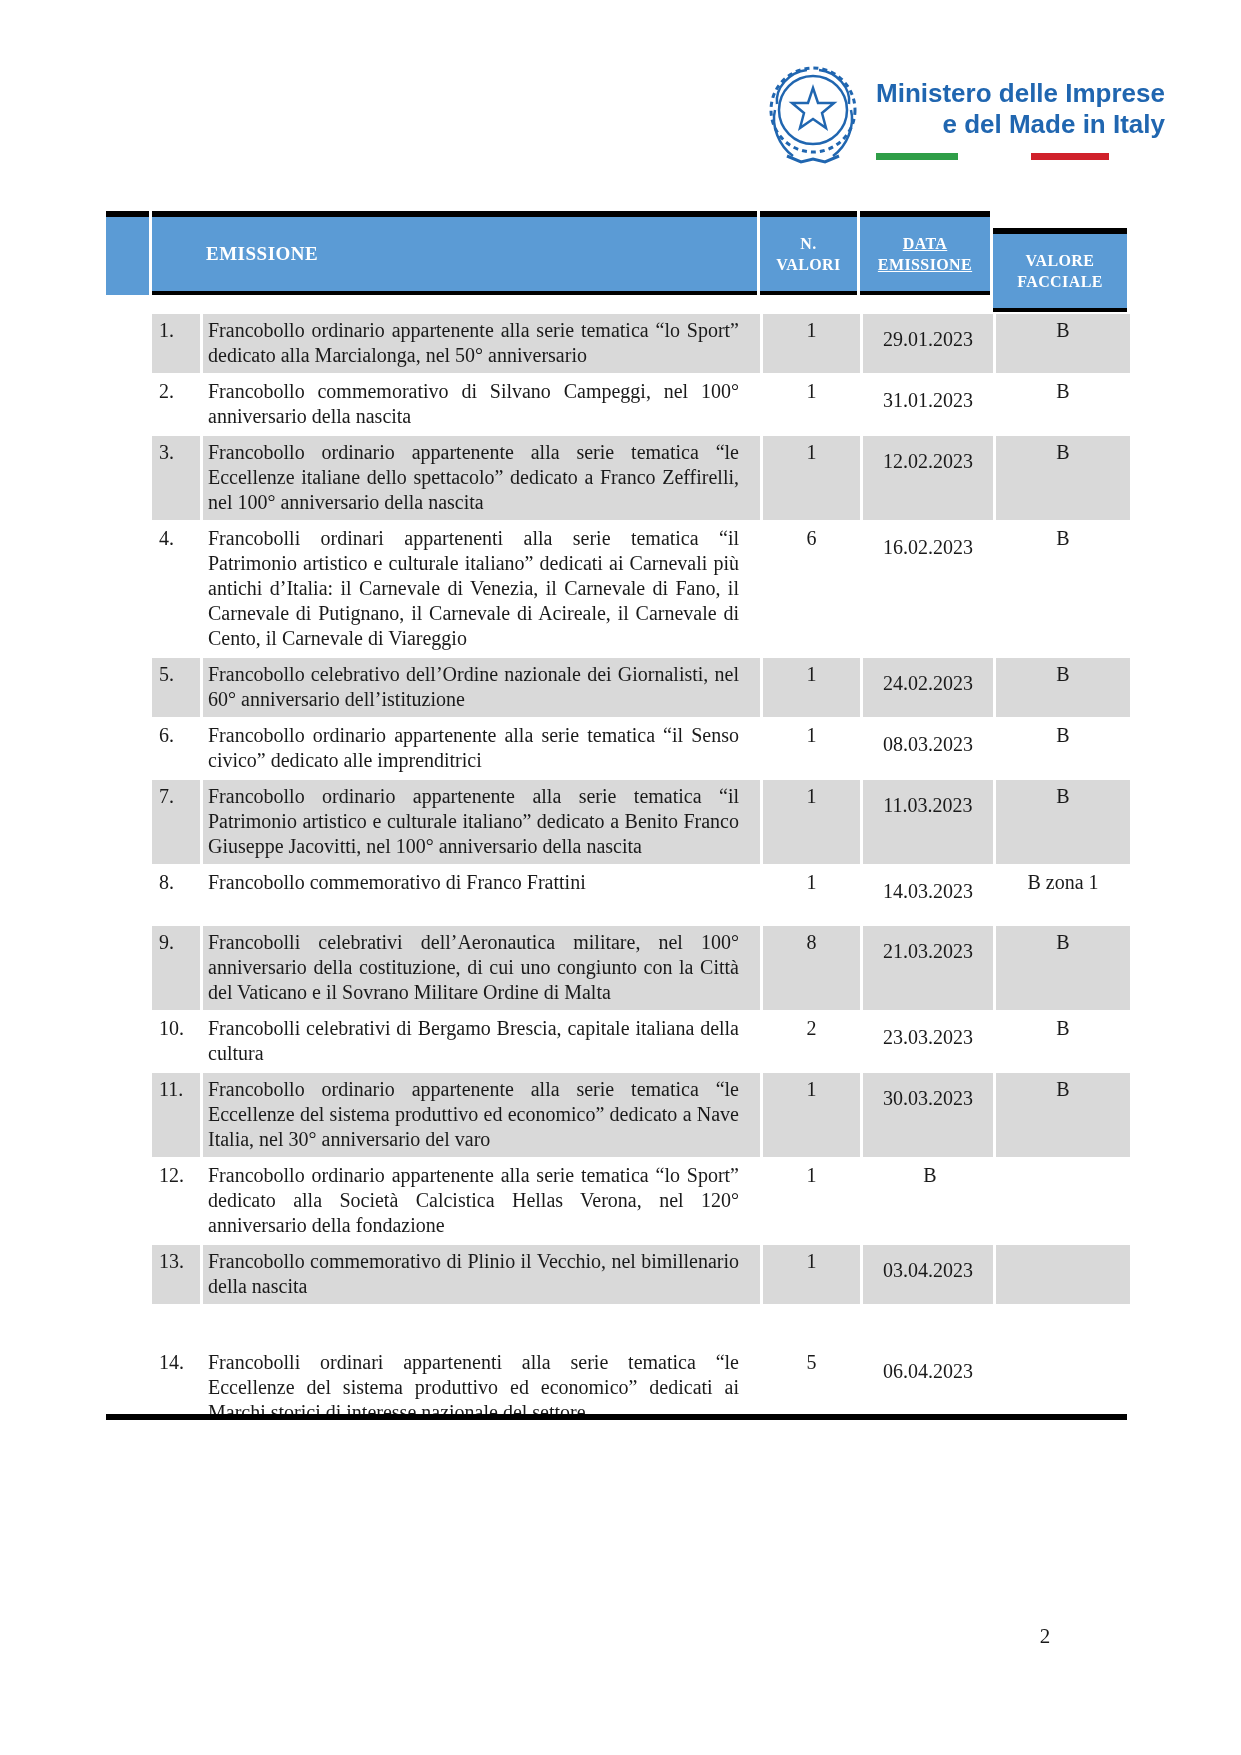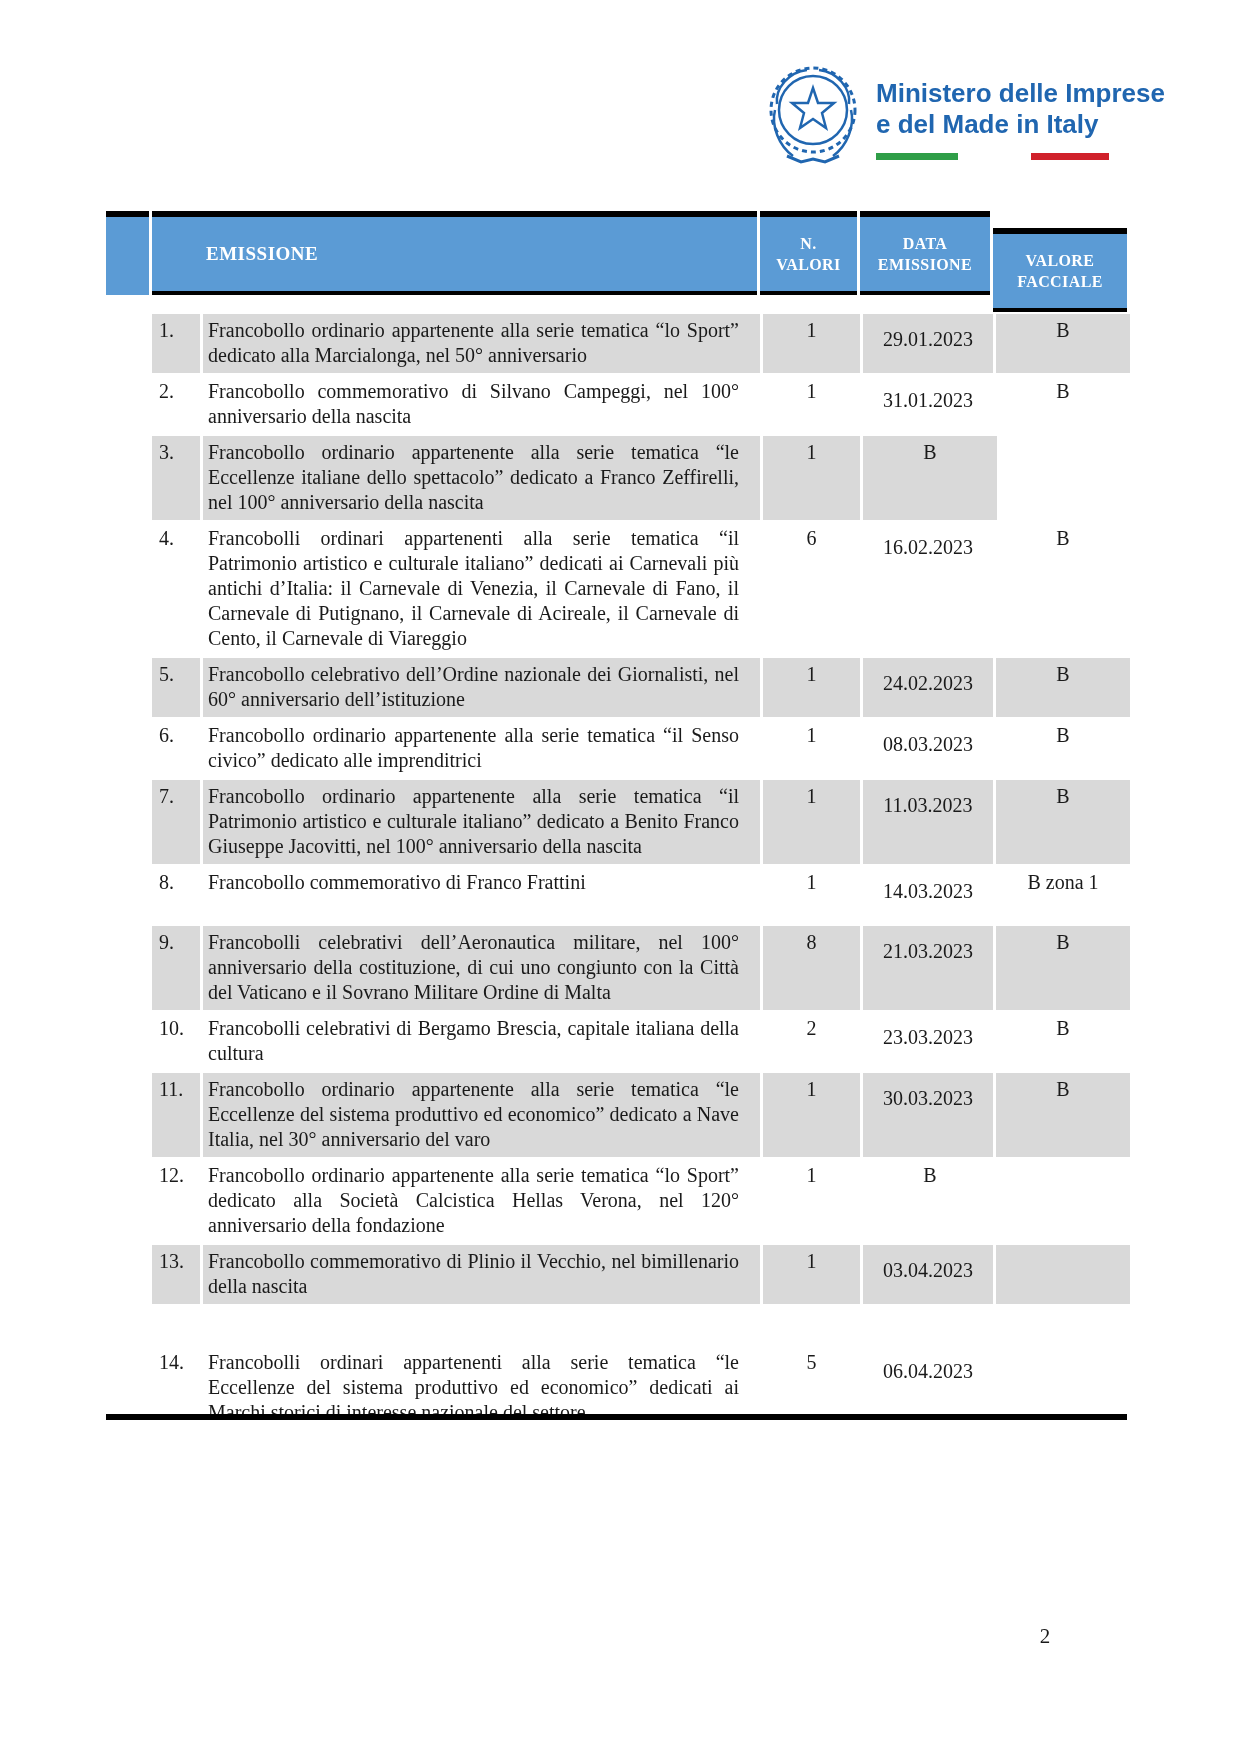--- a/index.html
+++ b/index.html
@@ -10,7 +10,7 @@
   }
 
   
-  .logo { position:absolute; top:64px; left:766px; display:flex; }
+  .logo { position:absolute; top:64px; left:766px; display:flex;text-align:right; }
   .emblem { width:94px; height:104px; }
   .logo-text { margin-left:16px; padding-top:14px;
     font-family:"Liberation Sans", sans-serif; font-weight:bold;

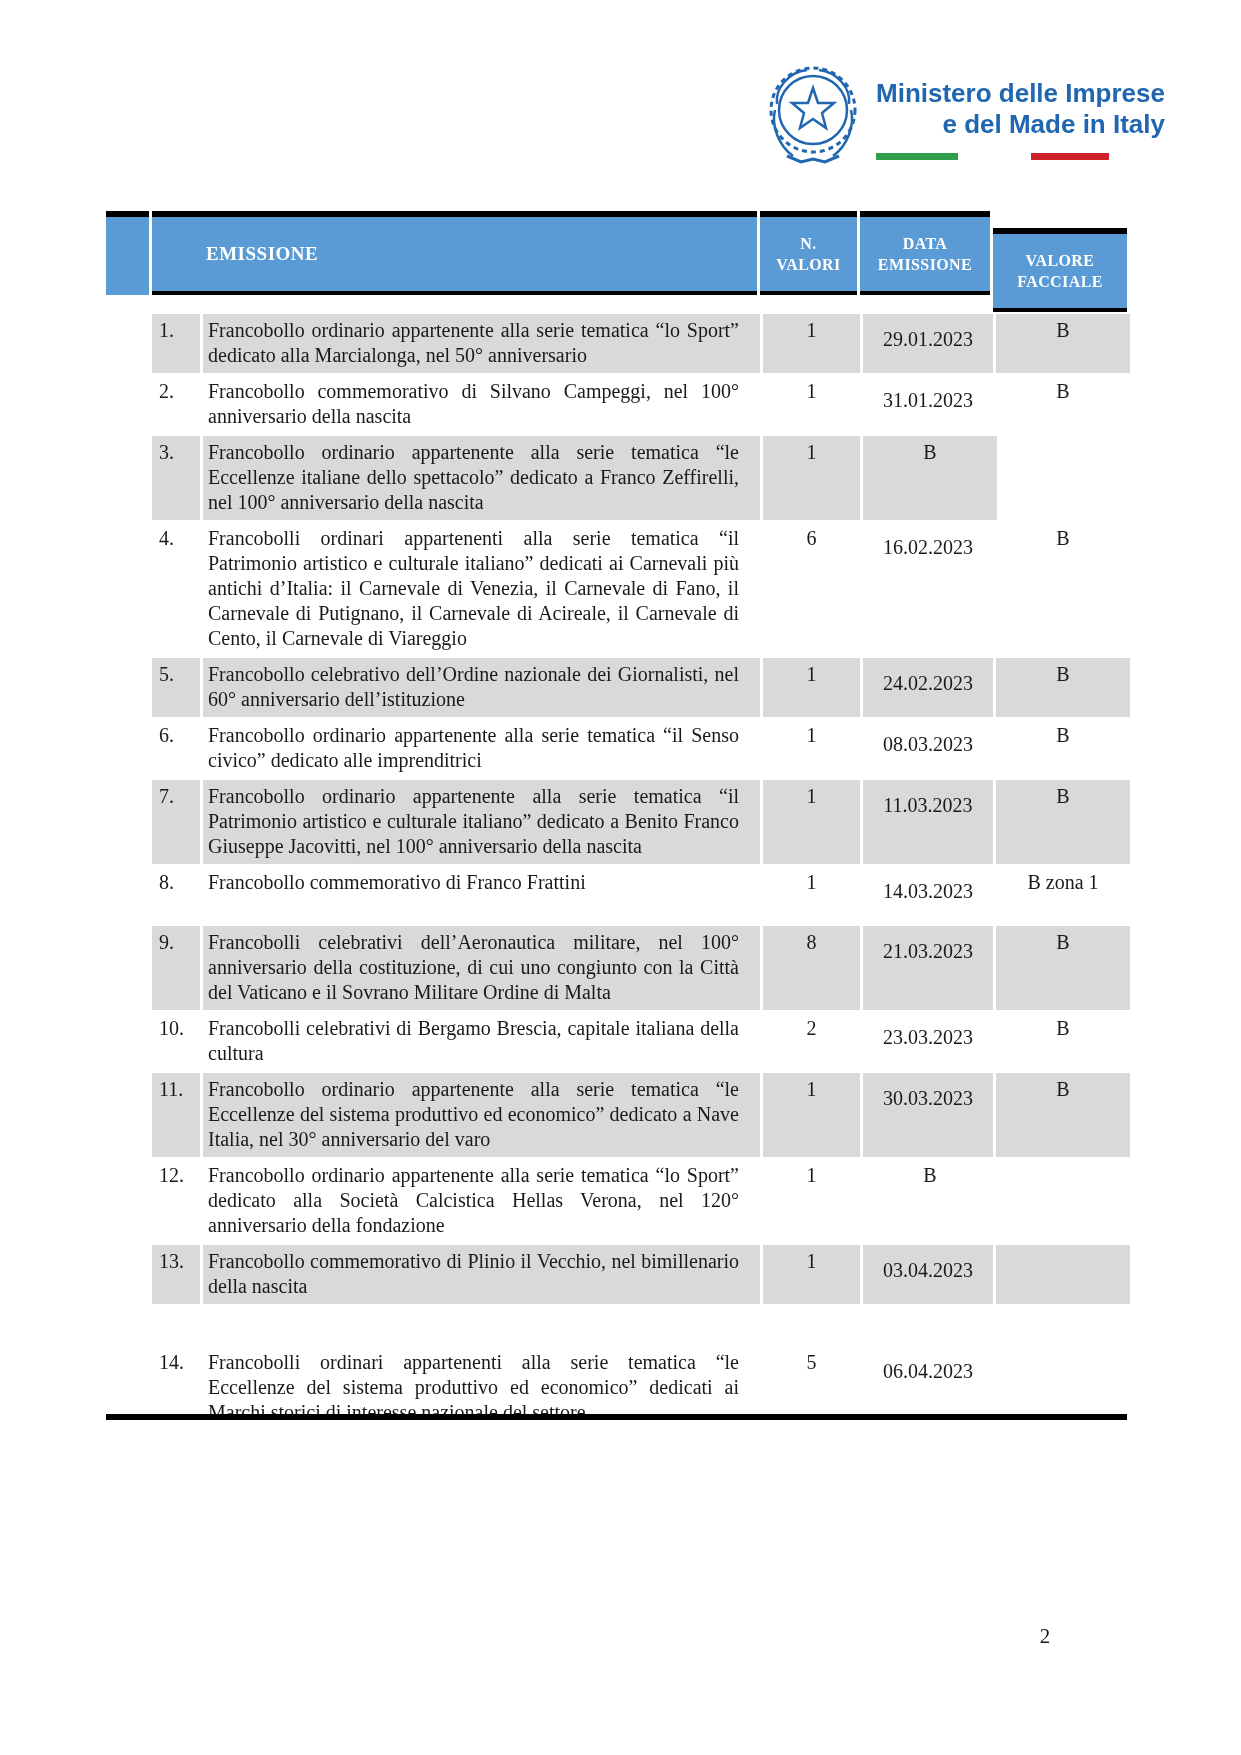--- a/index.html
+++ b/index.html
@@ -35,7 +35,7 @@
     color:#fff; font-weight:bold; font-size:16px; line-height:21px;
     white-space:pre-line; letter-spacing:.4px; }
   .h-valori { width:97px; flex:0 0 97px; }
-  .h-data   { width:130px; flex:0 0 130px; }
+  .h-data   { width:130px; flex:0 0 130px;text-decoration:underline; }
   .h-valore { width:134px; flex:0 0 134px;margin-top:17px; }
 
   .t-row { margin-top:2px; }

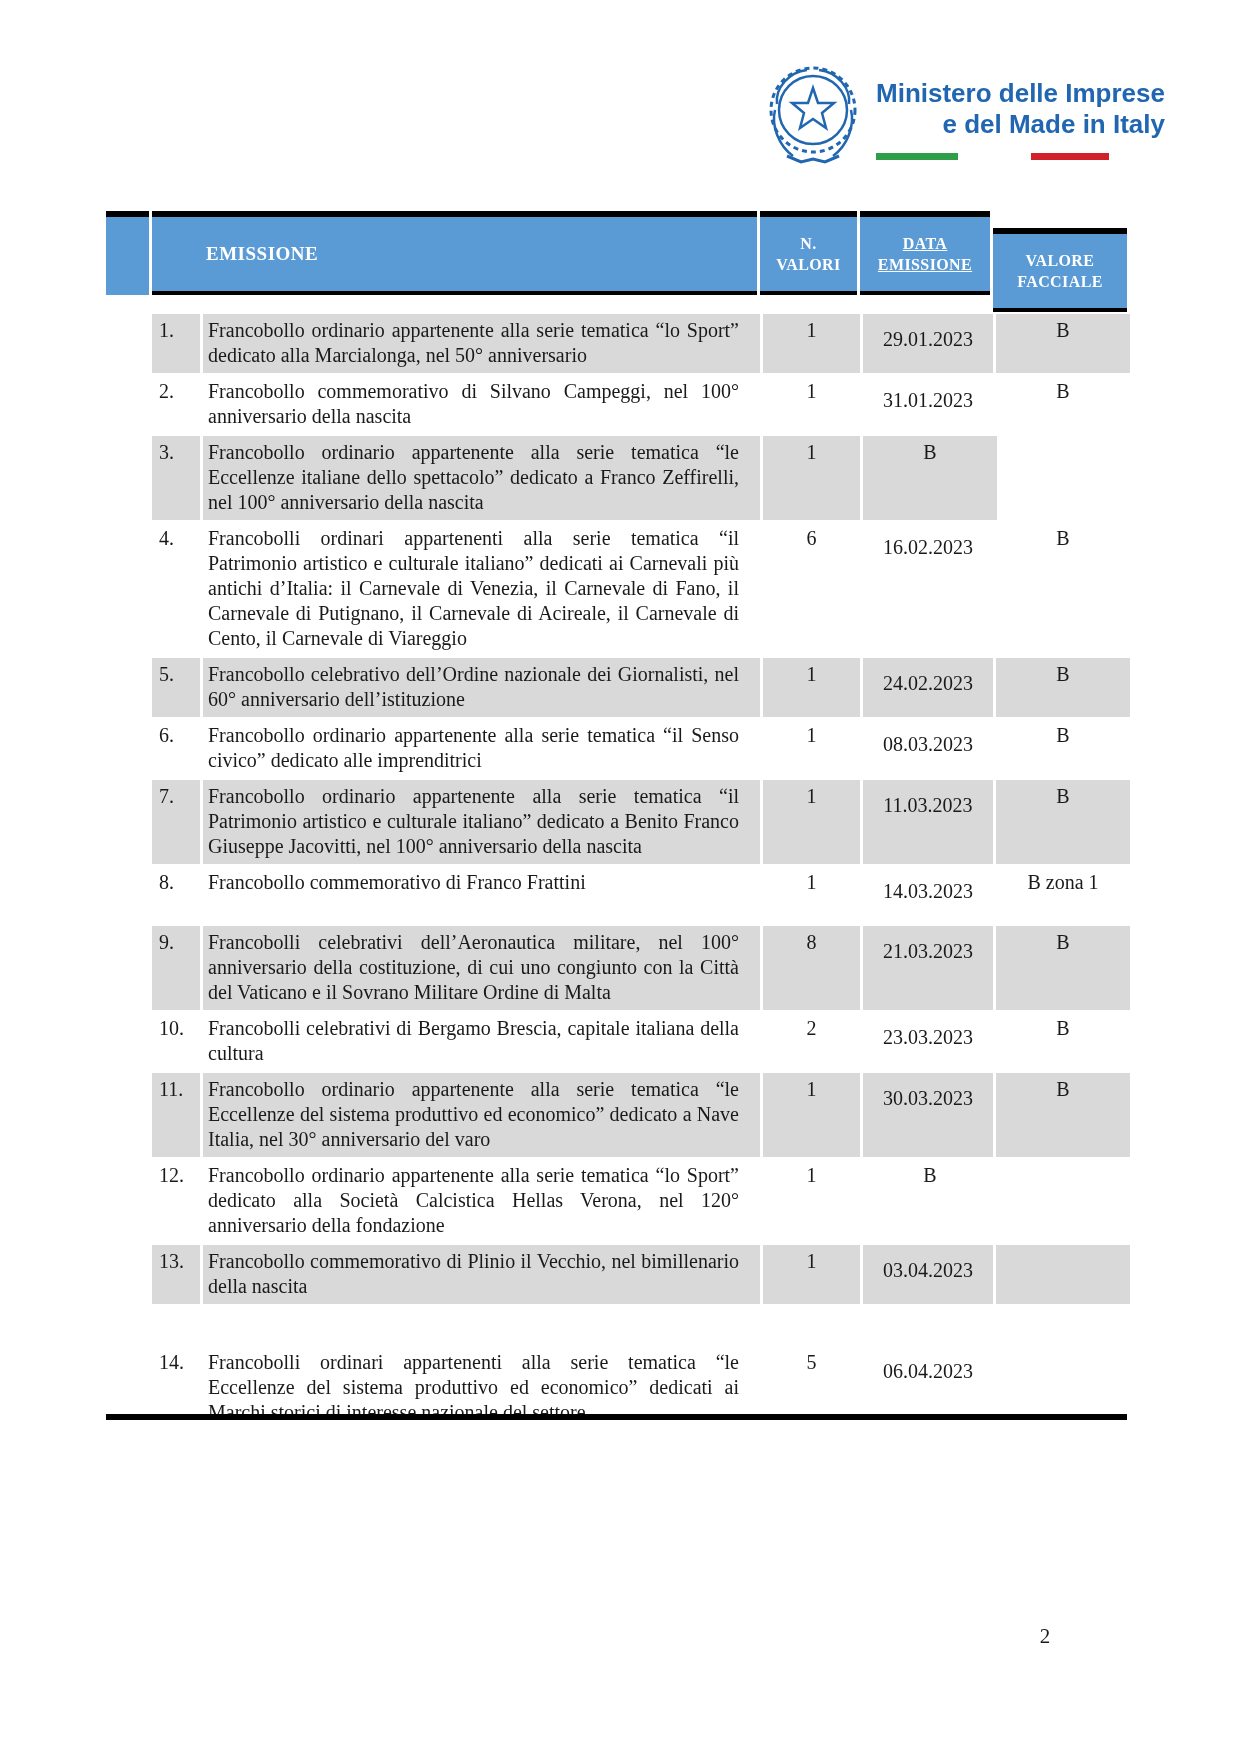--- a/index.html
+++ b/index.html
@@ -118,6 +118,7 @@
     <div class="cell c-num">3.</div>
     <div class="cell c-text">Francobollo ordinario appartenente alla serie tematica “le Eccellenze italiane dello spettacolo” dedicato a Franco Zeffirelli, nel 100° anniversario della nascita</div>
     <div class="cell c-valori">1</div>
+    <div class="cell c-data">12.02.2023</div>
     <div class="cell c-valore">B</div>
   </div>
 

